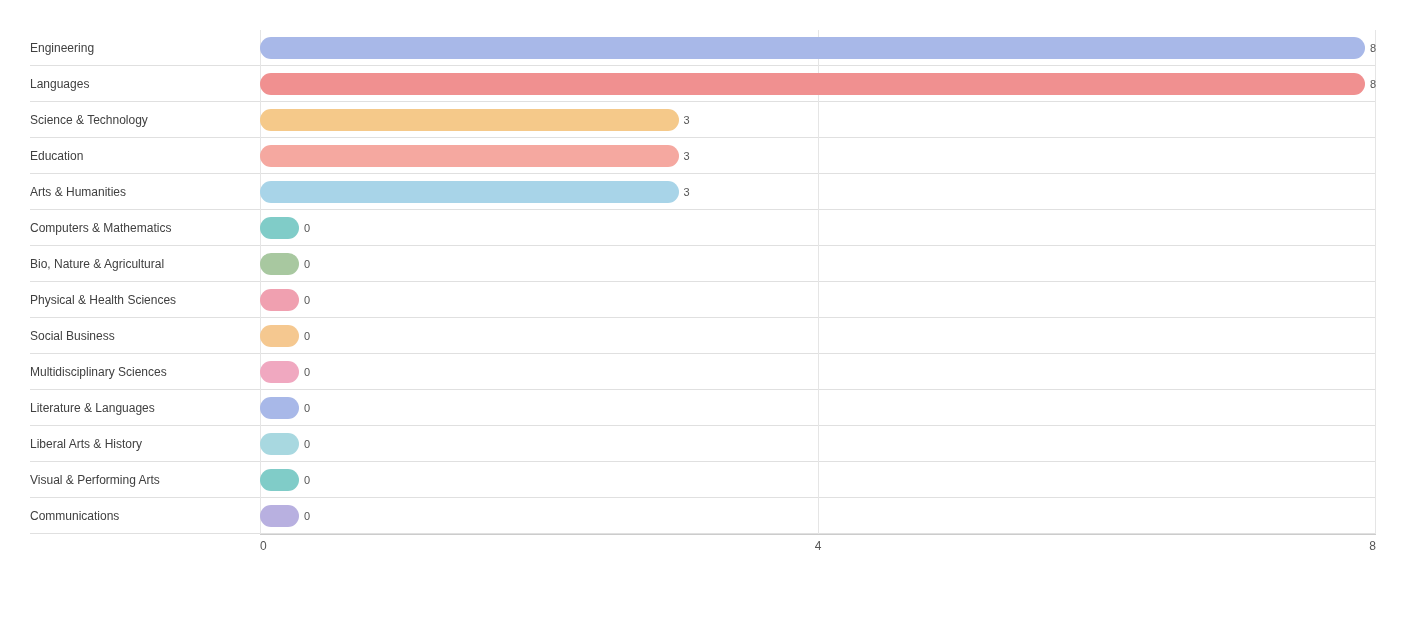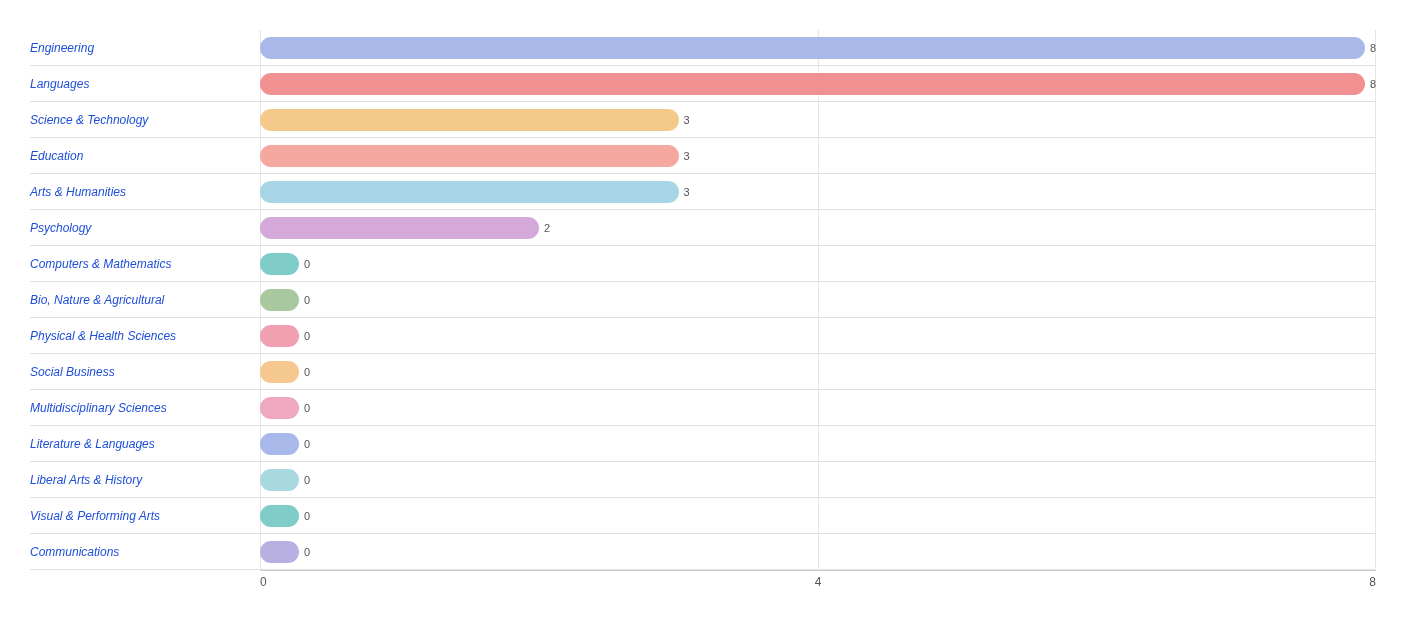--- a/index.html
+++ b/index.html
@@ -39,10 +39,9 @@
       width: 230px;
       min-width: 230px;
       font-size: 12px;
-      color: #1d4ed8;
+      color: #404040;
       padding-right: 6px;
       text-align: left;
-      font-style: italic;
     }
     .bar-container {
       flex: 1;

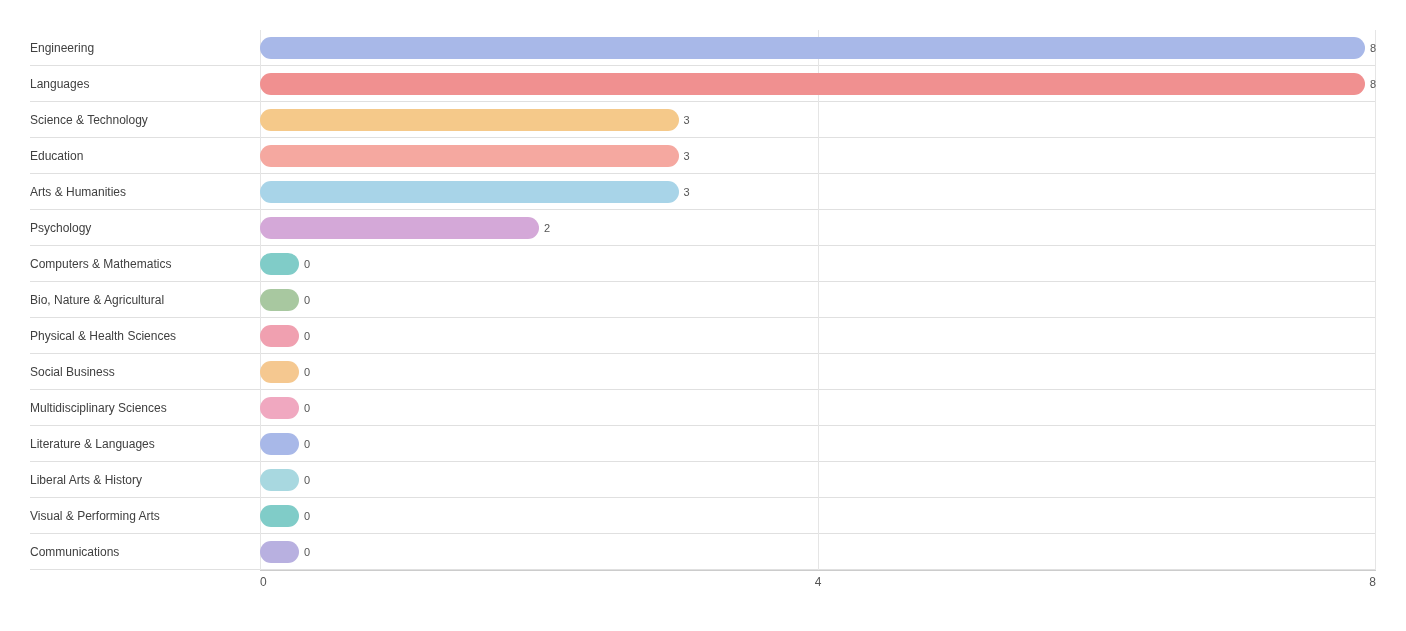--- a/index.html
+++ b/index.html
@@ -150,13 +150,6 @@
           </div>
         </div>
         <div class="bar-row">
-          <div class="bar-label">Psychology</div>
-          <div class="bar-container">
-            <div class="bar" style="width: 25%; background-color: rgb(212, 168, 216);"></div>
-            <span class="bar-value">2</span>
-          </div>
-        </div>
-        <div class="bar-row">
           <div class="bar-label">Computers &amp; Mathematics</div>
           <div class="bar-container">
             <div class="bar" style="width: 3.5%; background-color: rgb(128, 204, 200);"></div>

